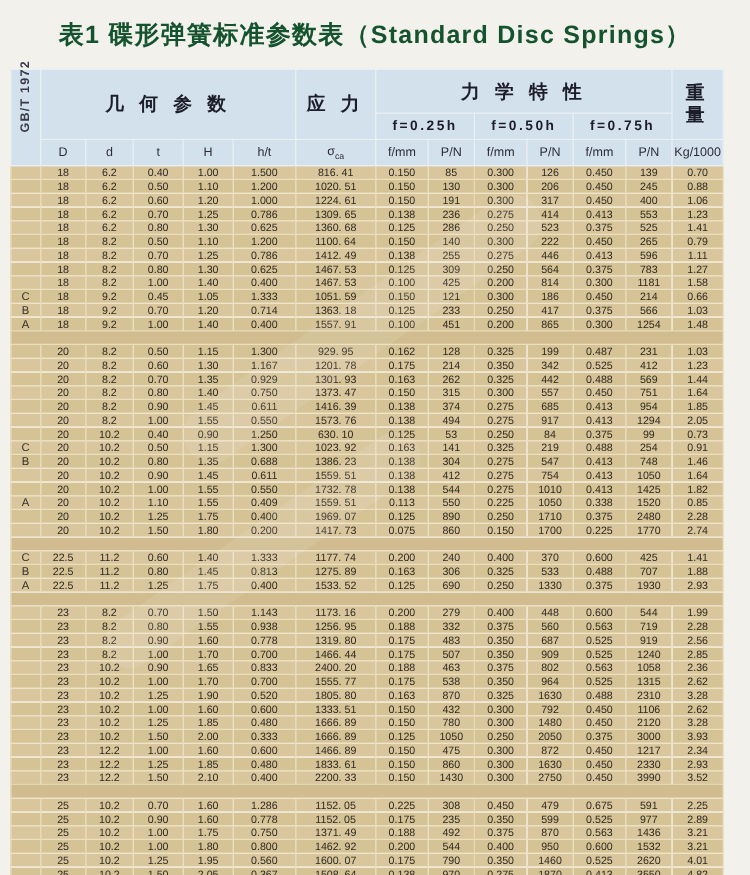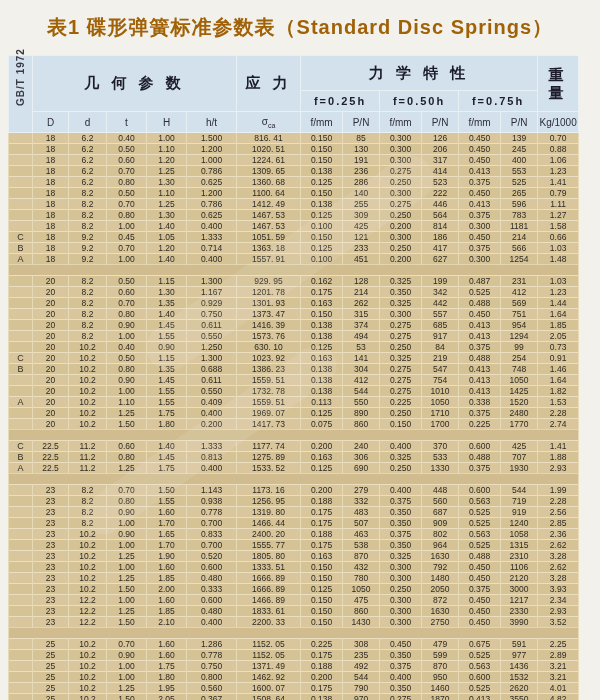--- a/index.html
+++ b/index.html
@@ -15,7 +15,7 @@
     text-align:center;
     font-size:20px;
     font-weight:bold;
-    color:#a16207;
+    color:#14532d;
     letter-spacing:1px;
     white-space:nowrap;
   }

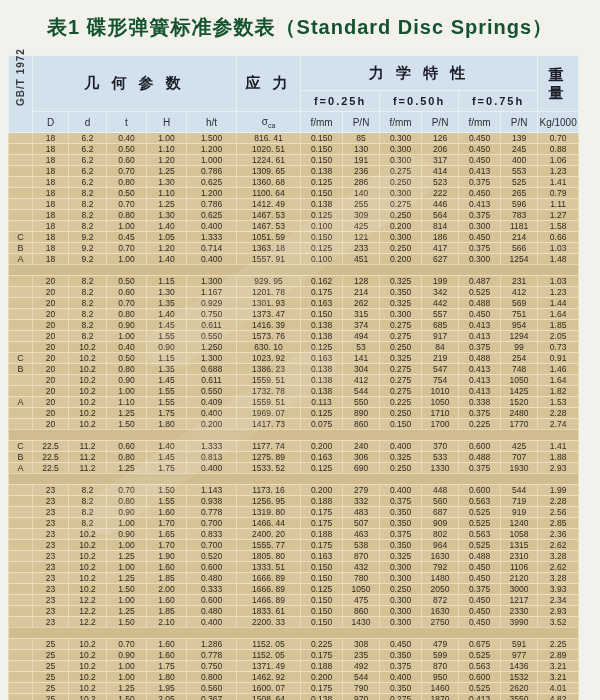--- a/index.html
+++ b/index.html
@@ -336,7 +336,7 @@
             <td>0.100</td>
             <td>451</td>
             <td>0.200</td>
-            <td>627</td>
+            <td>865</td>
             <td>0.300</td>
             <td>1254</td>
             <td>1.48</td>

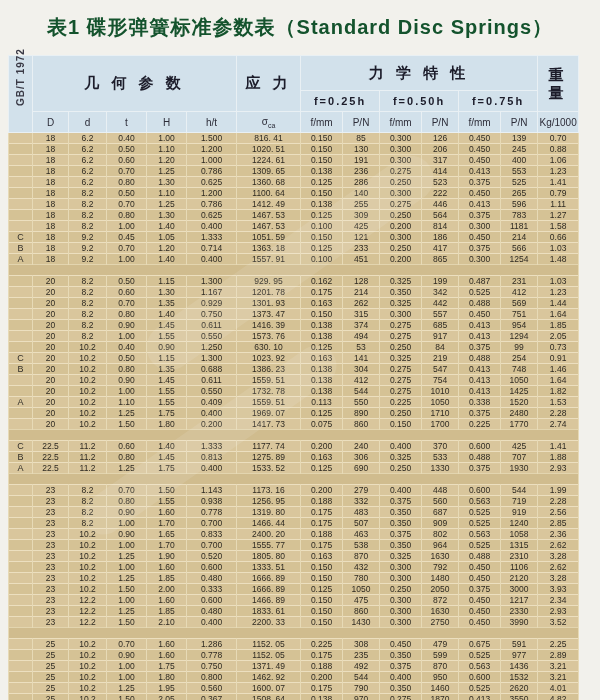--- a/index.html
+++ b/index.html
@@ -534,7 +534,7 @@
             <td>1050</td>
             <td>0.338</td>
             <td>1520</td>
-            <td>1.53</td>
+            <td>0.85</td>
           </tr>
           <tr>
             <td class="letter"></td>

